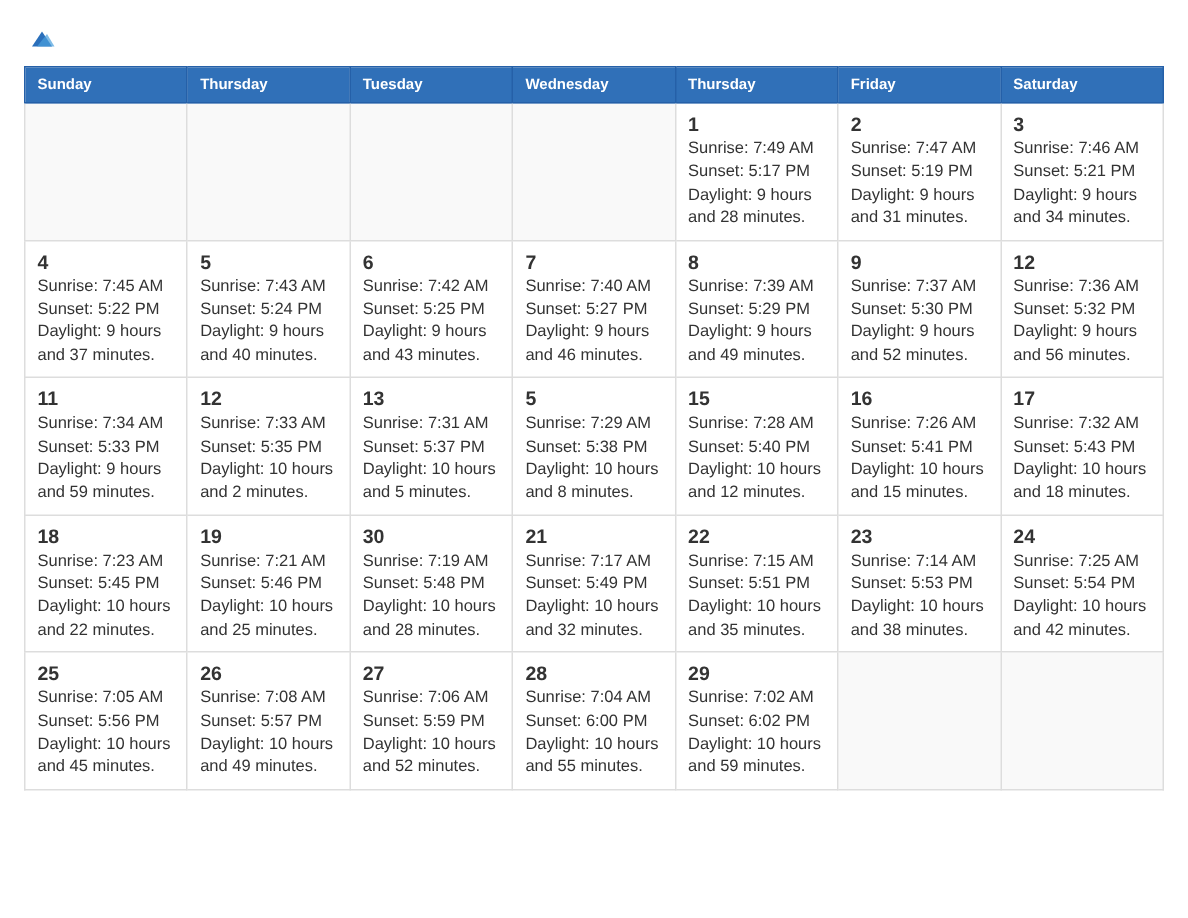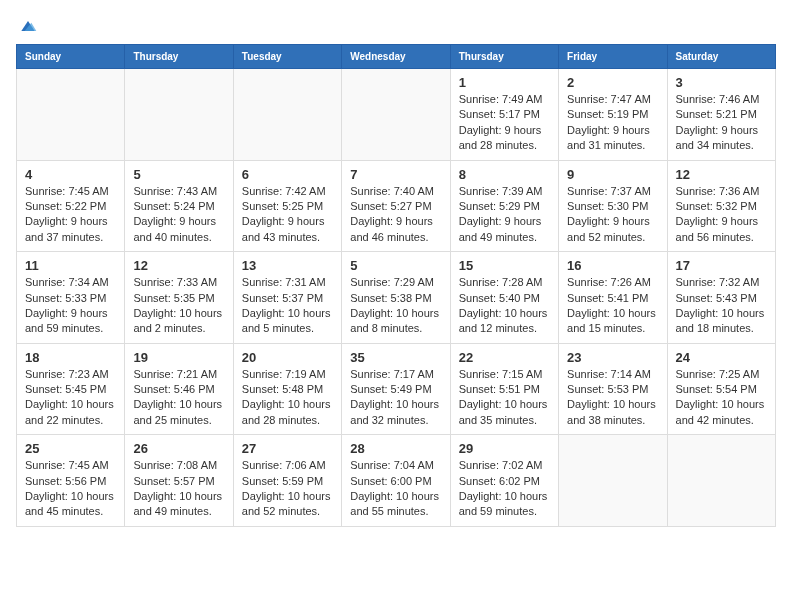--- a/index.html
+++ b/index.html
@@ -244,7 +244,7 @@
 Daylight: 10 hours and 25 minutes.</div>
         </td>
         <td>
-          <span class="day-number">20</span>
+          <span class="day-number">30</span>
           <div class="day-info">Sunrise: 7:19 AM
 Sunset: 5:48 PM
 Daylight: 10 hours and 28 minutes.</div>

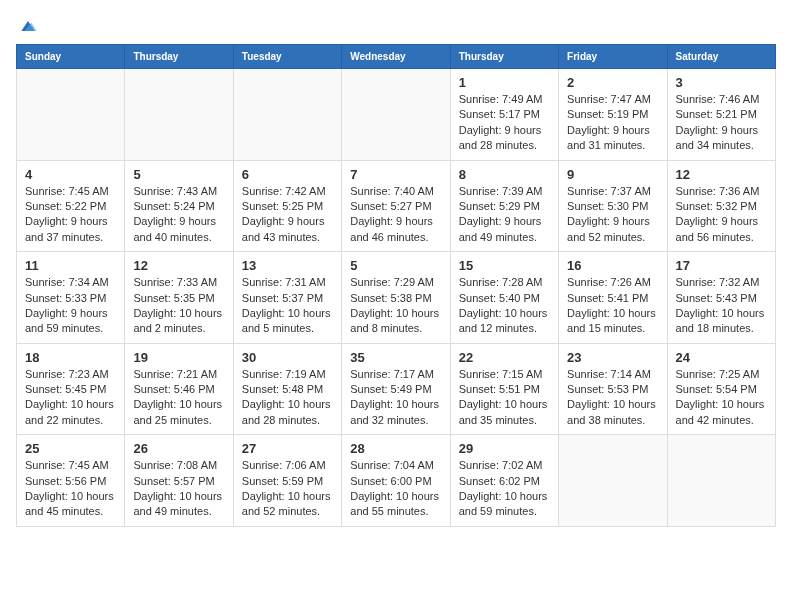--- a/index.html
+++ b/index.html
@@ -250,7 +250,7 @@
 Daylight: 10 hours and 28 minutes.</div>
         </td>
         <td>
-          <span class="day-number">35</span>
+          <span class="day-number">21</span>
           <div class="day-info">Sunrise: 7:17 AM
 Sunset: 5:49 PM
 Daylight: 10 hours and 32 minutes.</div>

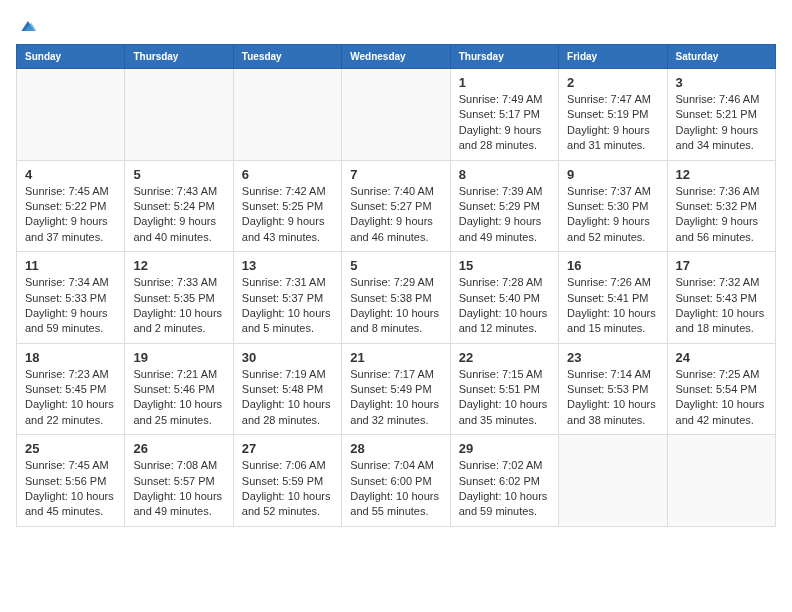--- a/index.html
+++ b/index.html
@@ -277,7 +277,7 @@
       <tr>
         <td>
           <span class="day-number">25</span>
-          <div class="day-info">Sunrise: 7:45 AM
+          <div class="day-info">Sunrise: 7:05 AM
 Sunset: 5:56 PM
 Daylight: 10 hours and 45 minutes.</div>
         </td>

